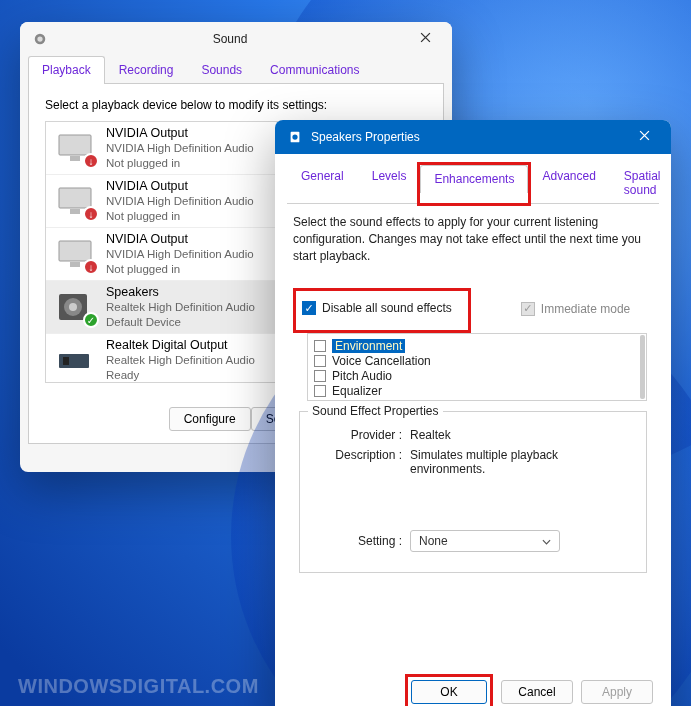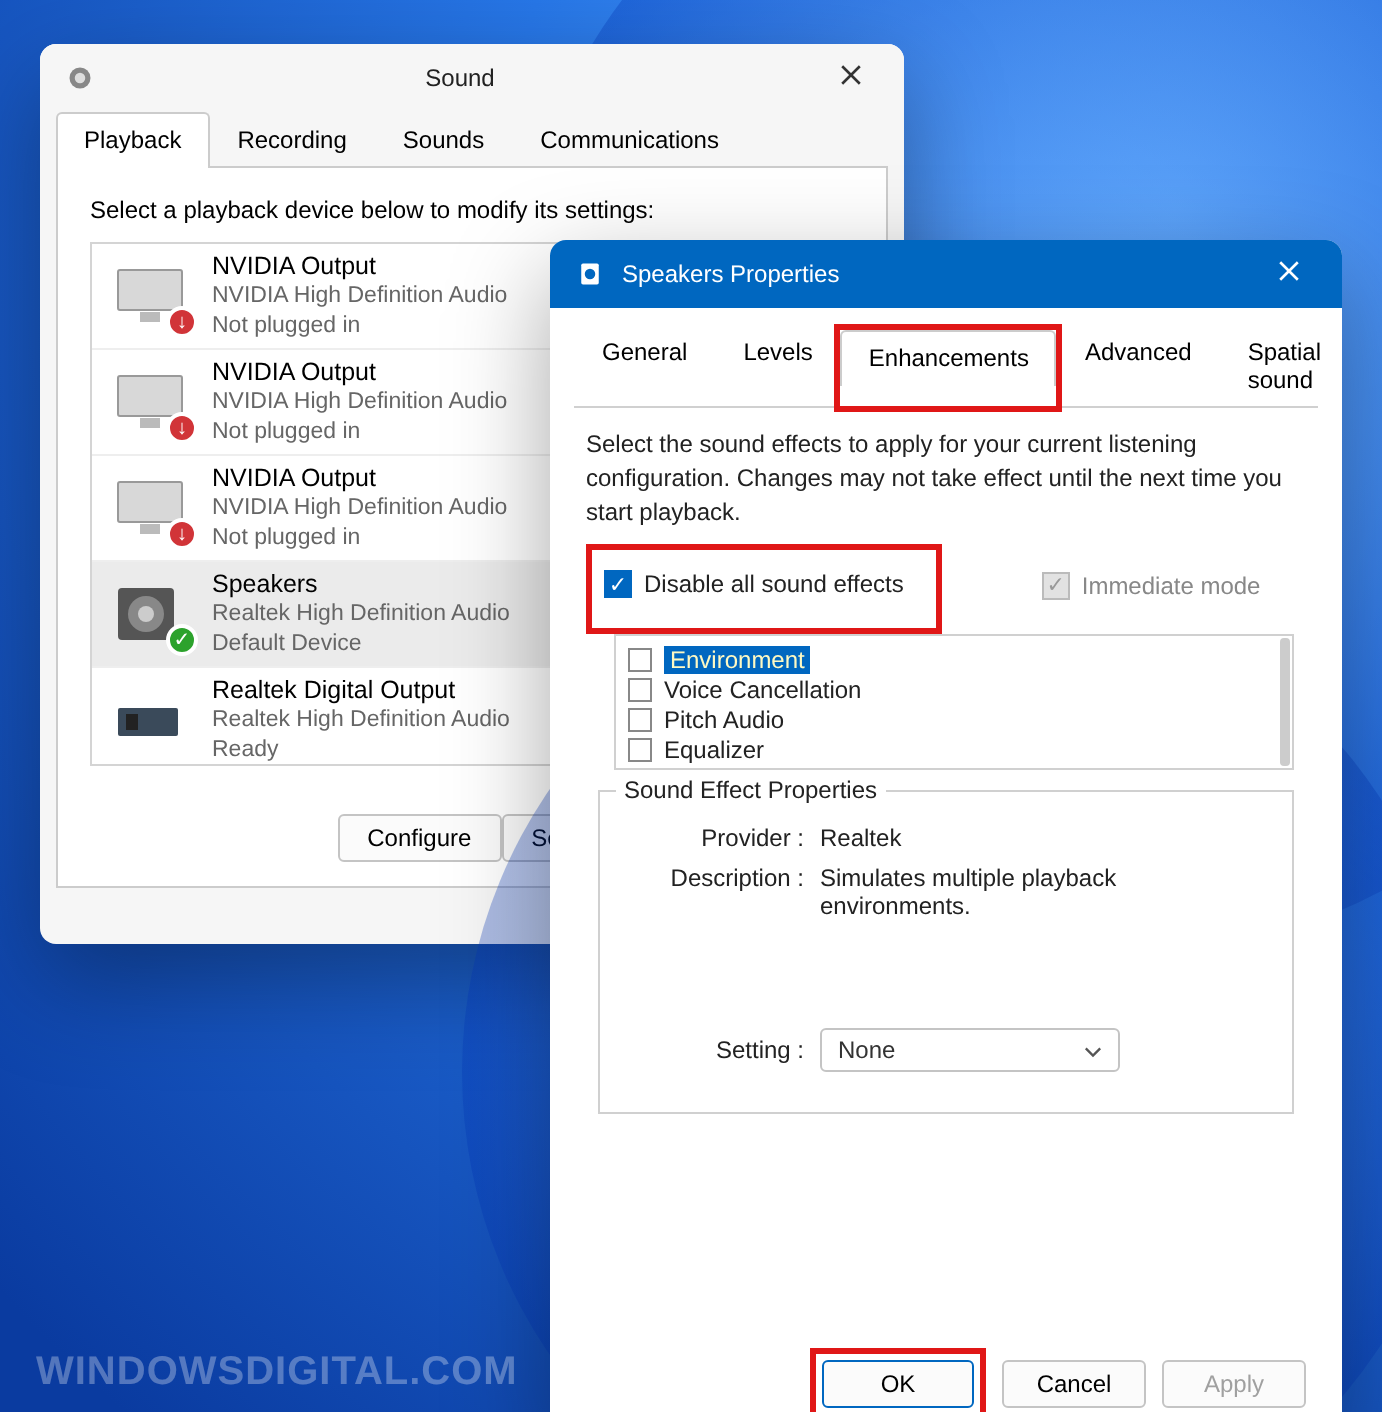--- a/index.html
+++ b/index.html
@@ -29,7 +29,7 @@
 .sound .titlebar { background: #f6f6f6; border-radius: 8px 8px 0 0; text-align: center; }
 .sound .tabs { display: flex; border-bottom: 1px solid #ccc; margin: 0 8px; background: #f6f6f6; }
 .tab {
-  padding: 6px 13px 7px; font-size: 12px; color: #000000; cursor: default;
+  padding: 6px 13px 7px; font-size: 12px; color: #6d28d9; cursor: default;
   border: 1px solid transparent; border-bottom: none; margin-bottom: -1px; border-radius: 3px 3px 0 0;
 }
 .tab.active { background: #fff; border-color: #ccc; }

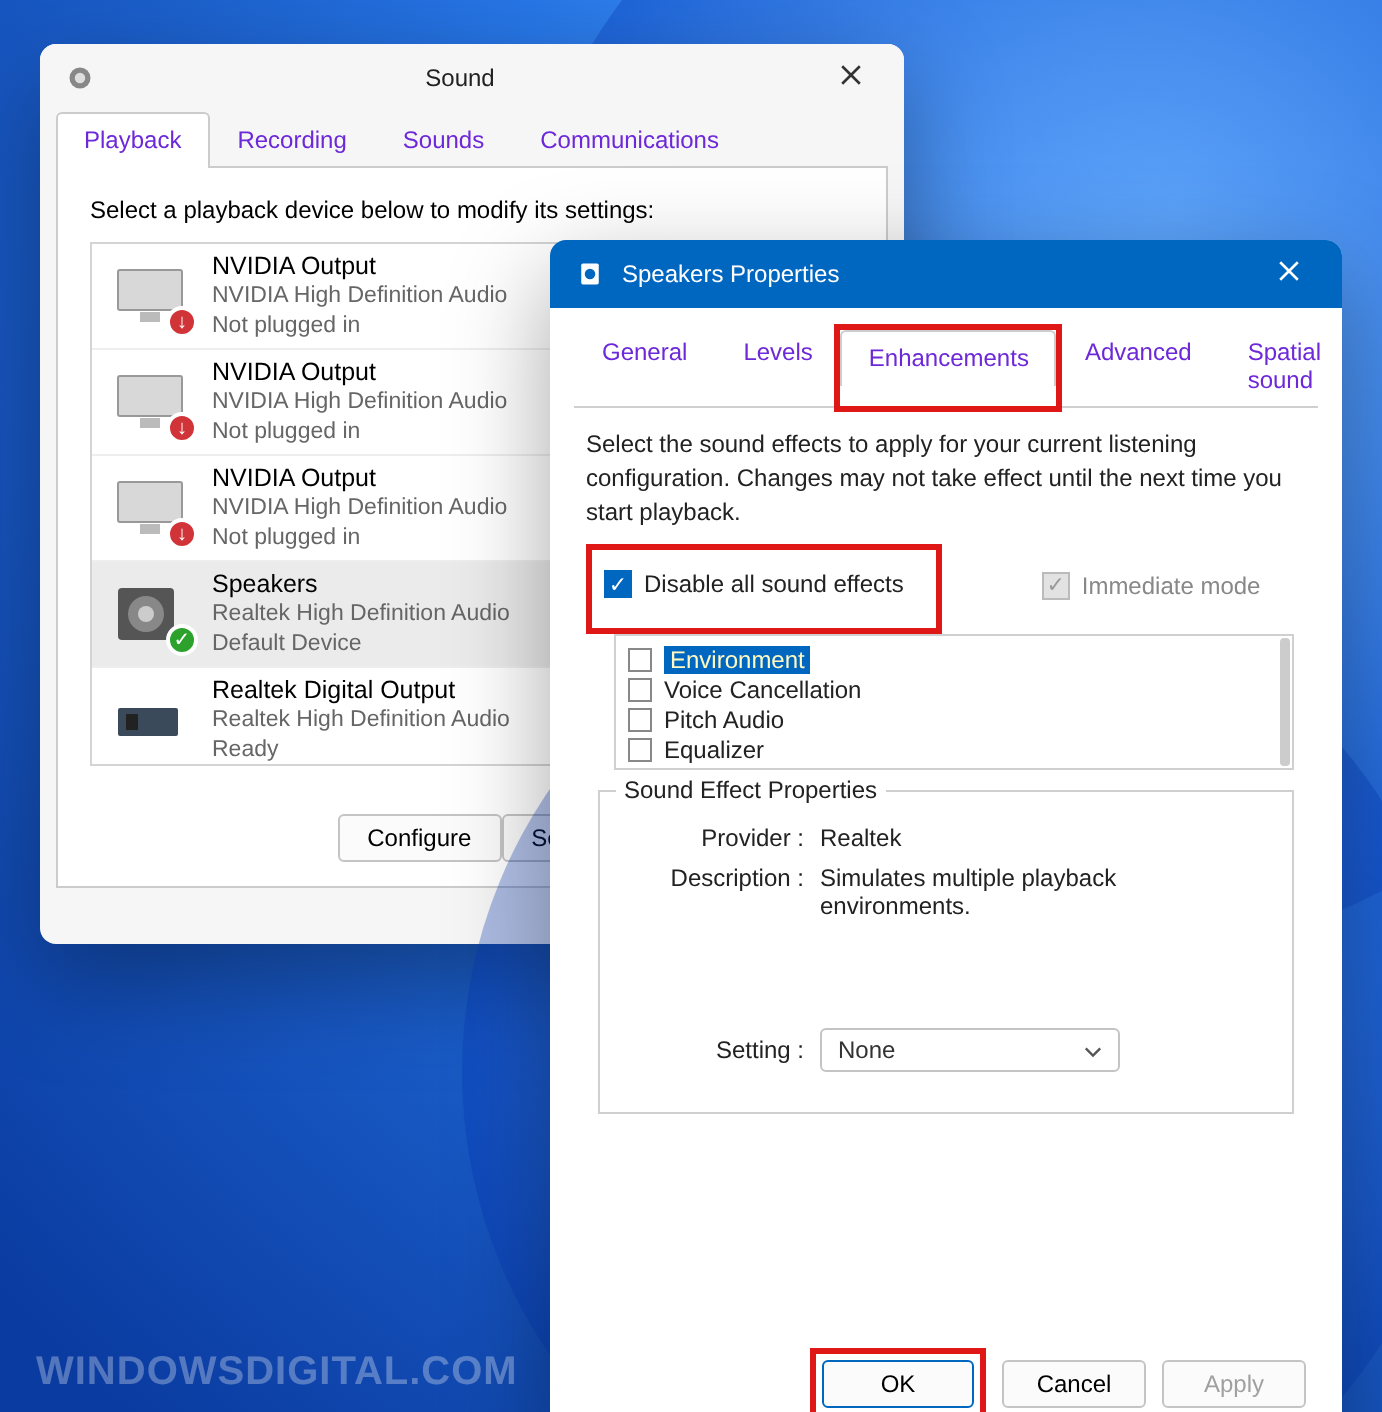--- a/index.html
+++ b/index.html
@@ -60,7 +60,7 @@
 .props .titlebar .t-close { color: #fff; }
 .props .tabs { display: flex; border-bottom: 1px solid #d0d0d0; margin: 8px 12px 0; }
 .props .body { padding: 10px 18px 14px; font-size: 12px; color: #222; height: calc(100% - 82px); position: relative; }
-.props .instr { line-height: 1.4; margin-bottom: 8px; }
+.props .instr { line-height: 1.4; margin-bottom: 24px; }
 .chk-row { display: flex; align-items: center; gap: 6px; margin: 6px 0 10px; }
 .chkbox {
   width: 14px; height: 14px; border: 1px solid #888; display: flex; align-items: center; justify-content: center;

